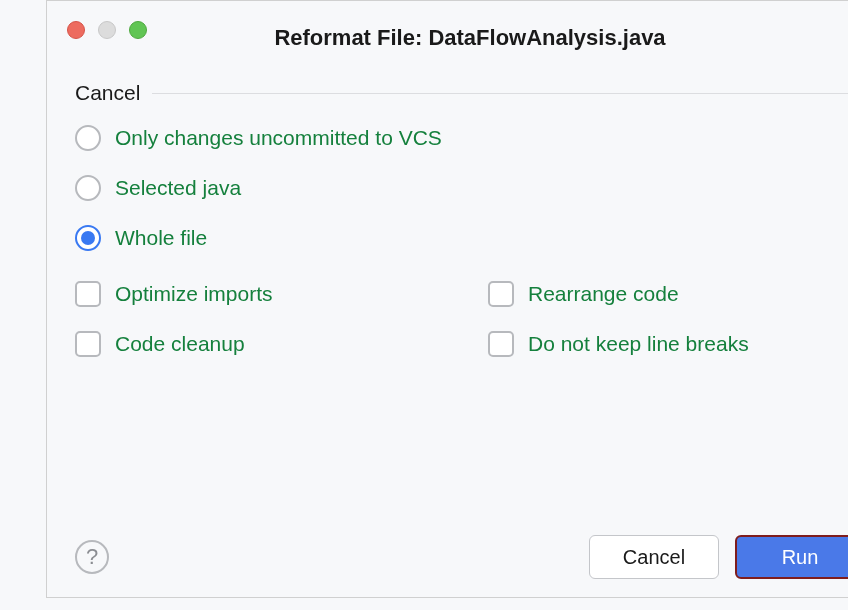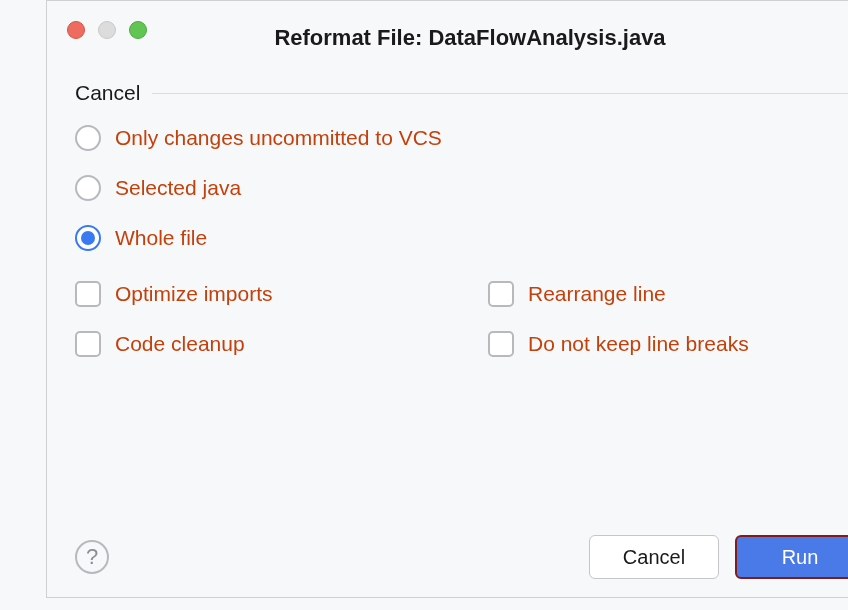--- a/index.html
+++ b/index.html
@@ -116,7 +116,7 @@
   }
   .radio-label, .check-label {
     font-size: 21px;
-    color: #c2410c;
+    color: #15803d;
   }
   .checkbox {
     width: 26px;

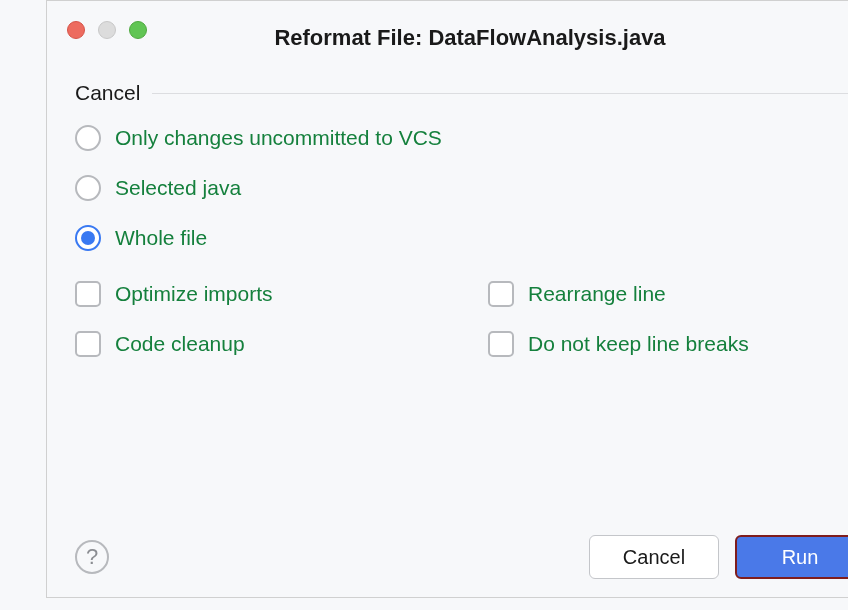--- a/index.html
+++ b/index.html
@@ -236,7 +236,7 @@
 
         <div class="check-row right-col">
           <div class="checkbox"></div>
-          <span class="check-label">Rearrange line</span>
+          <span class="check-label">Rearrange code</span>
         </div>
 
         <div class="check-row">

